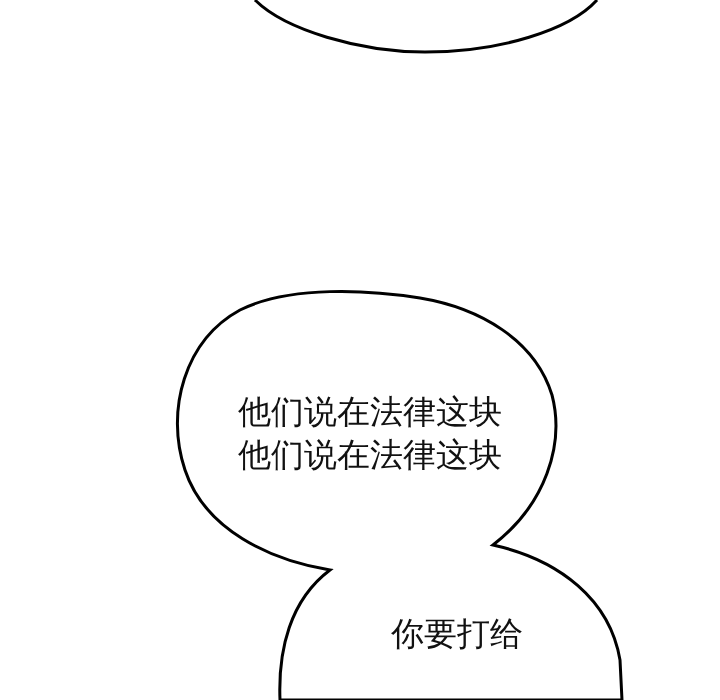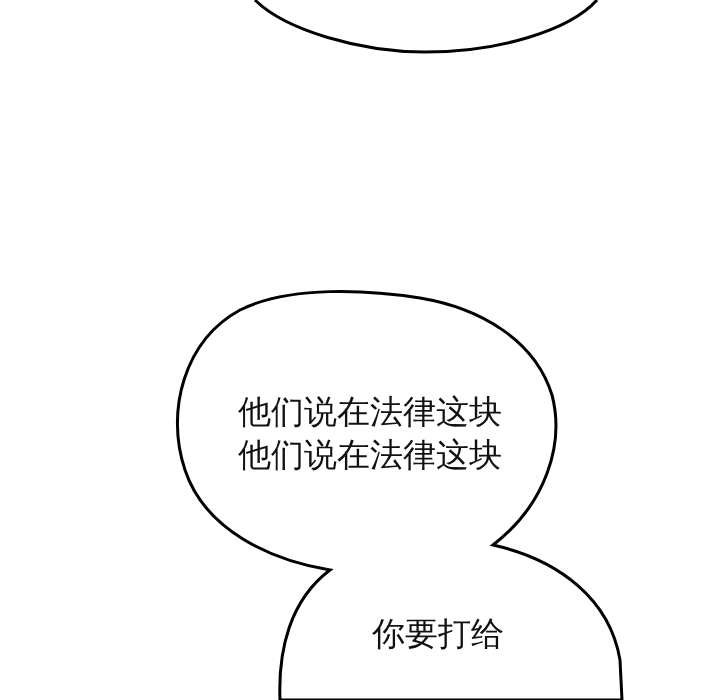--- a/index.html
+++ b/index.html
@@ -17,7 +17,7 @@
       letter-spacing: 0px;
     }
     .t1 { left: 190px; top: 390px; width: 360px; }
-    .t2 { left: 318px; top: 612px; width: 240px; }
+    .t2 { left: 337px; top: 612px; width: 240px; }
     .line { display: block; }
   </style>
 </head>

